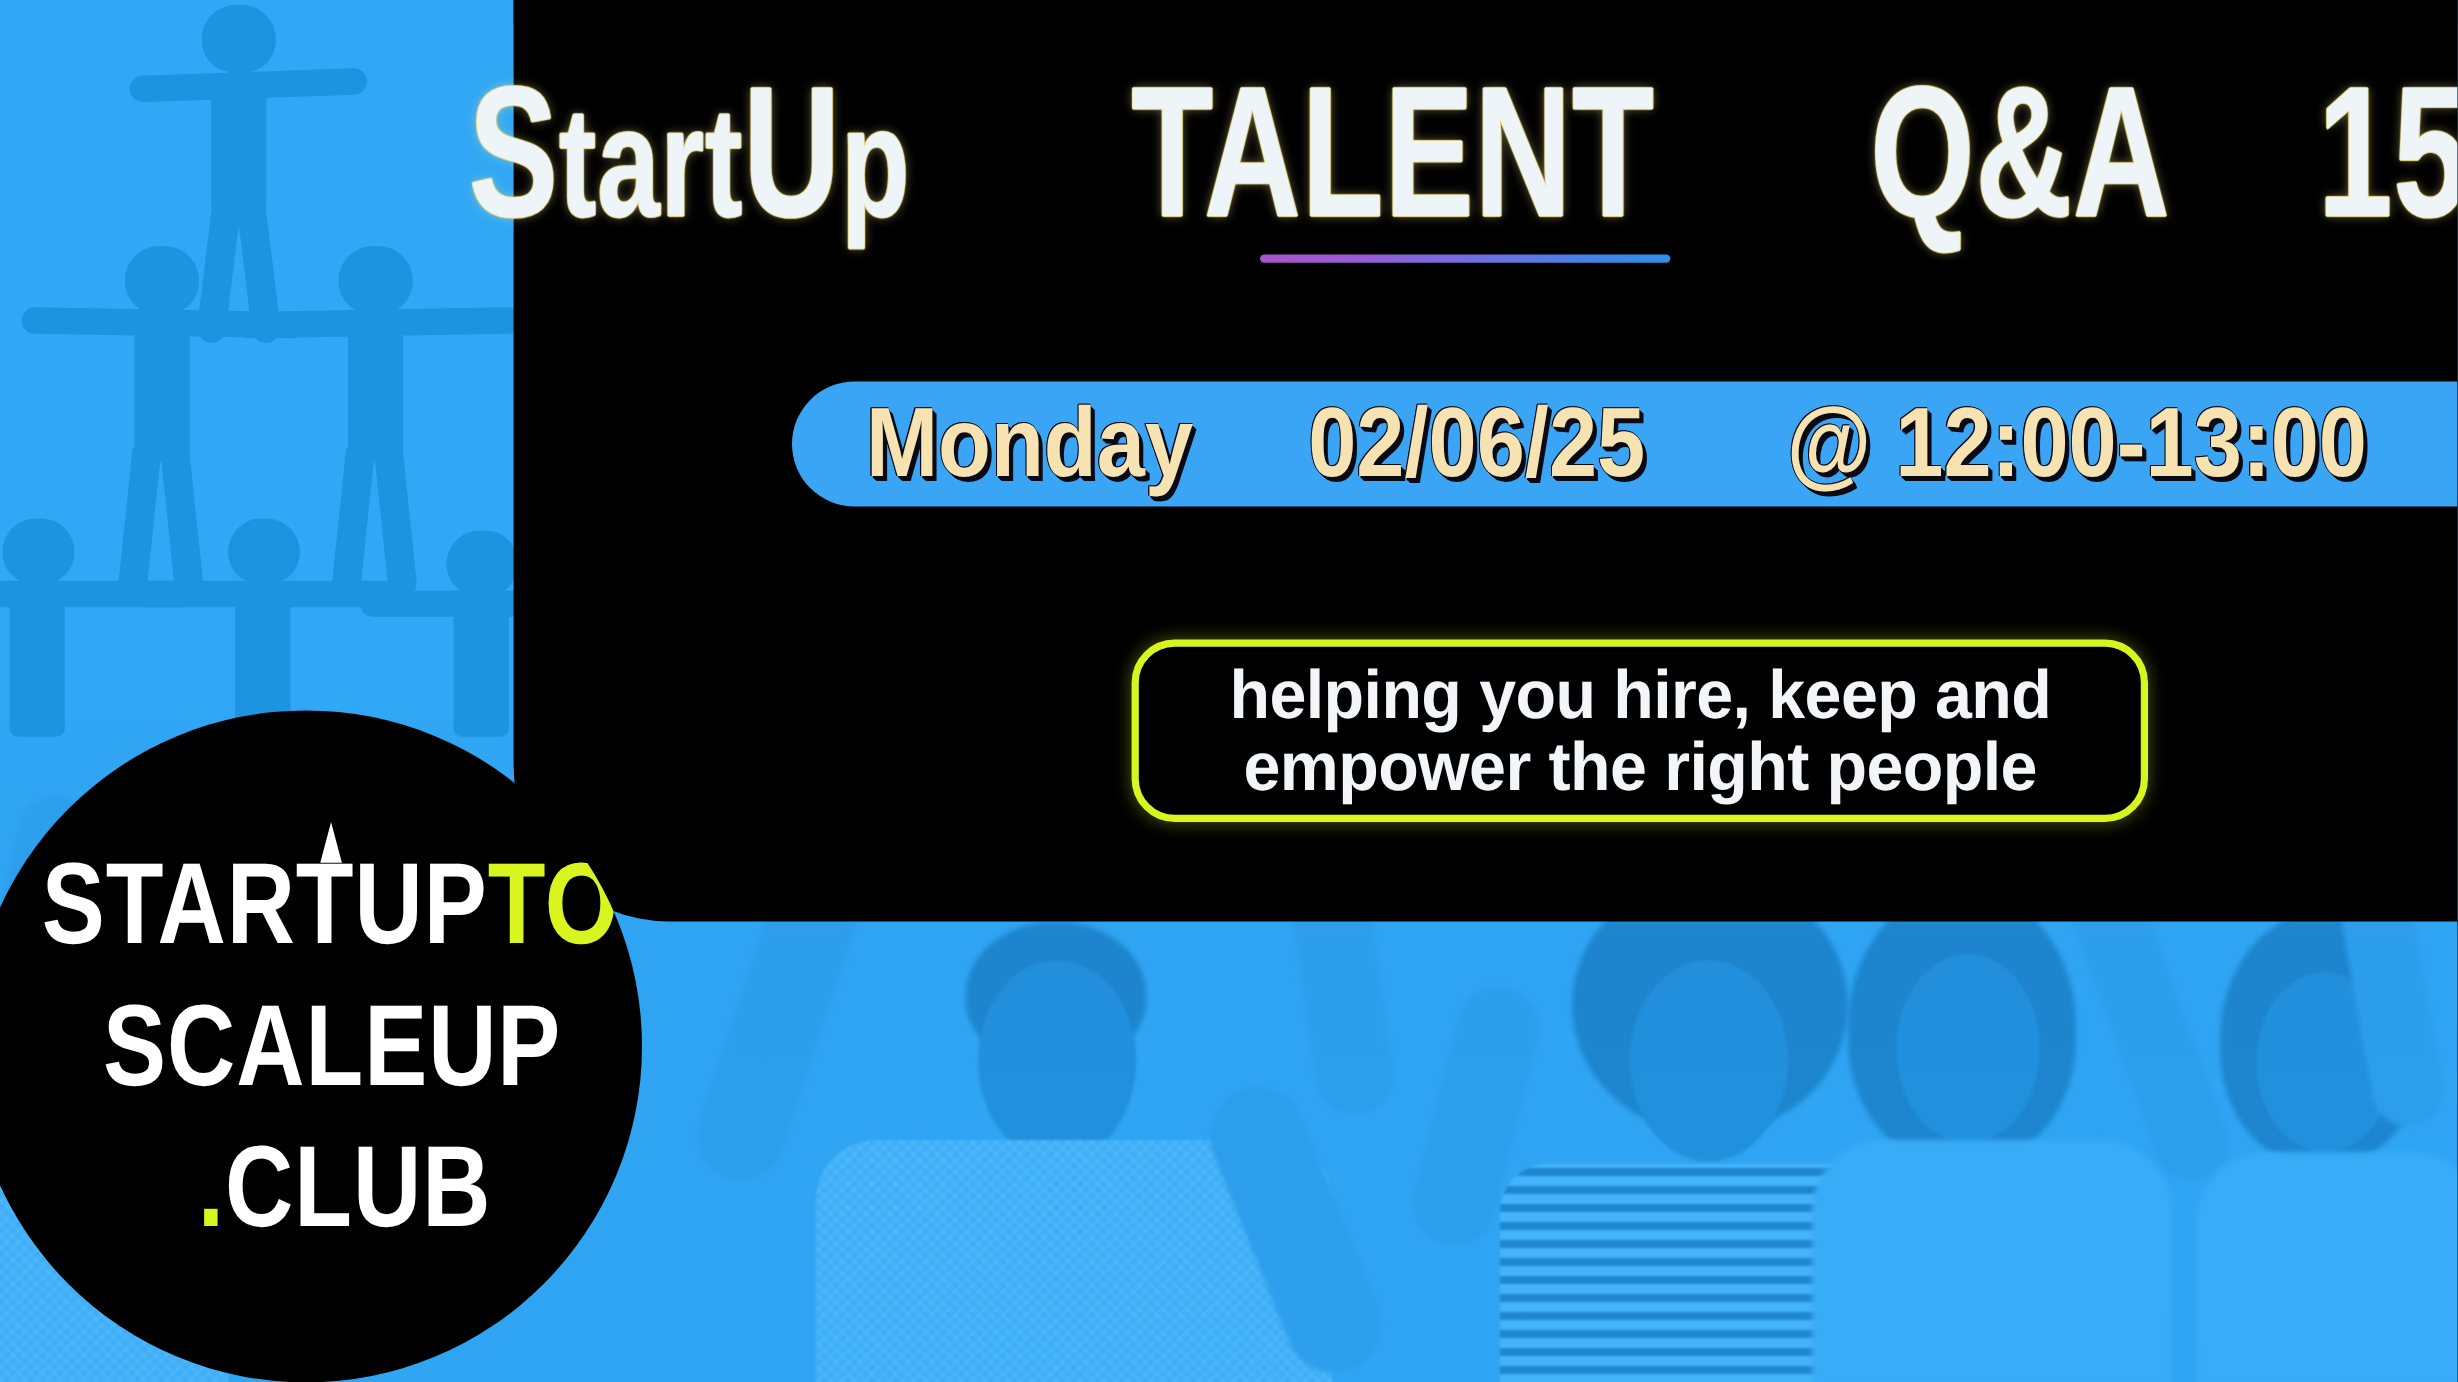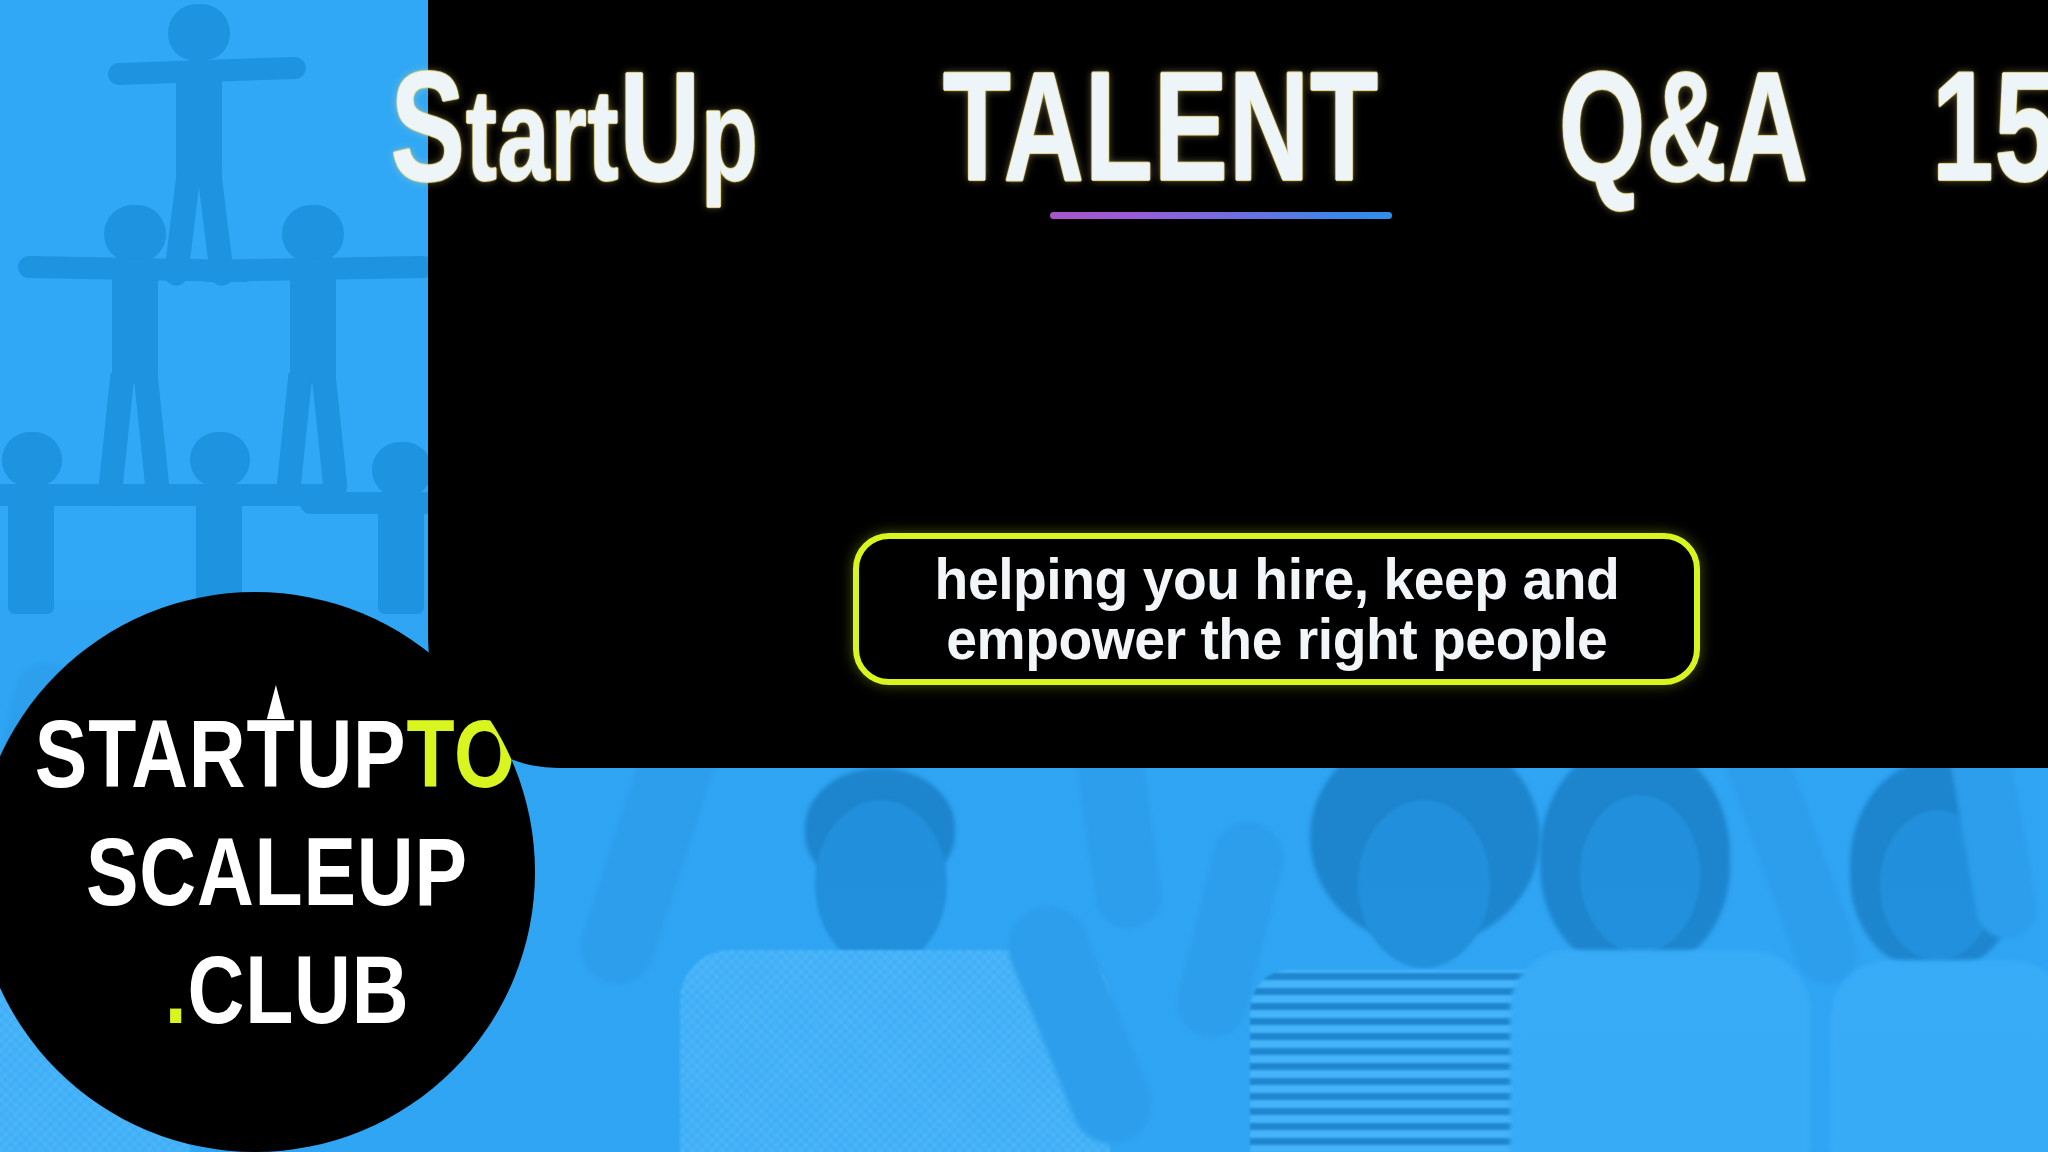--- a/index.html
+++ b/index.html
@@ -355,6 +355,11 @@
   </div>
   <div class="talent-underline"></div>
 
+  <div class="date-banner">
+    <span class="date-text d-day">Monday</span>
+    <span class="date-text d-date">02/06/25</span>
+    <span class="date-text d-time">@ 12:00-13:00</span>
+  </div>
 
   <div class="tagline-box">
     <div class="tagline-line">helping you hire, keep and</div>

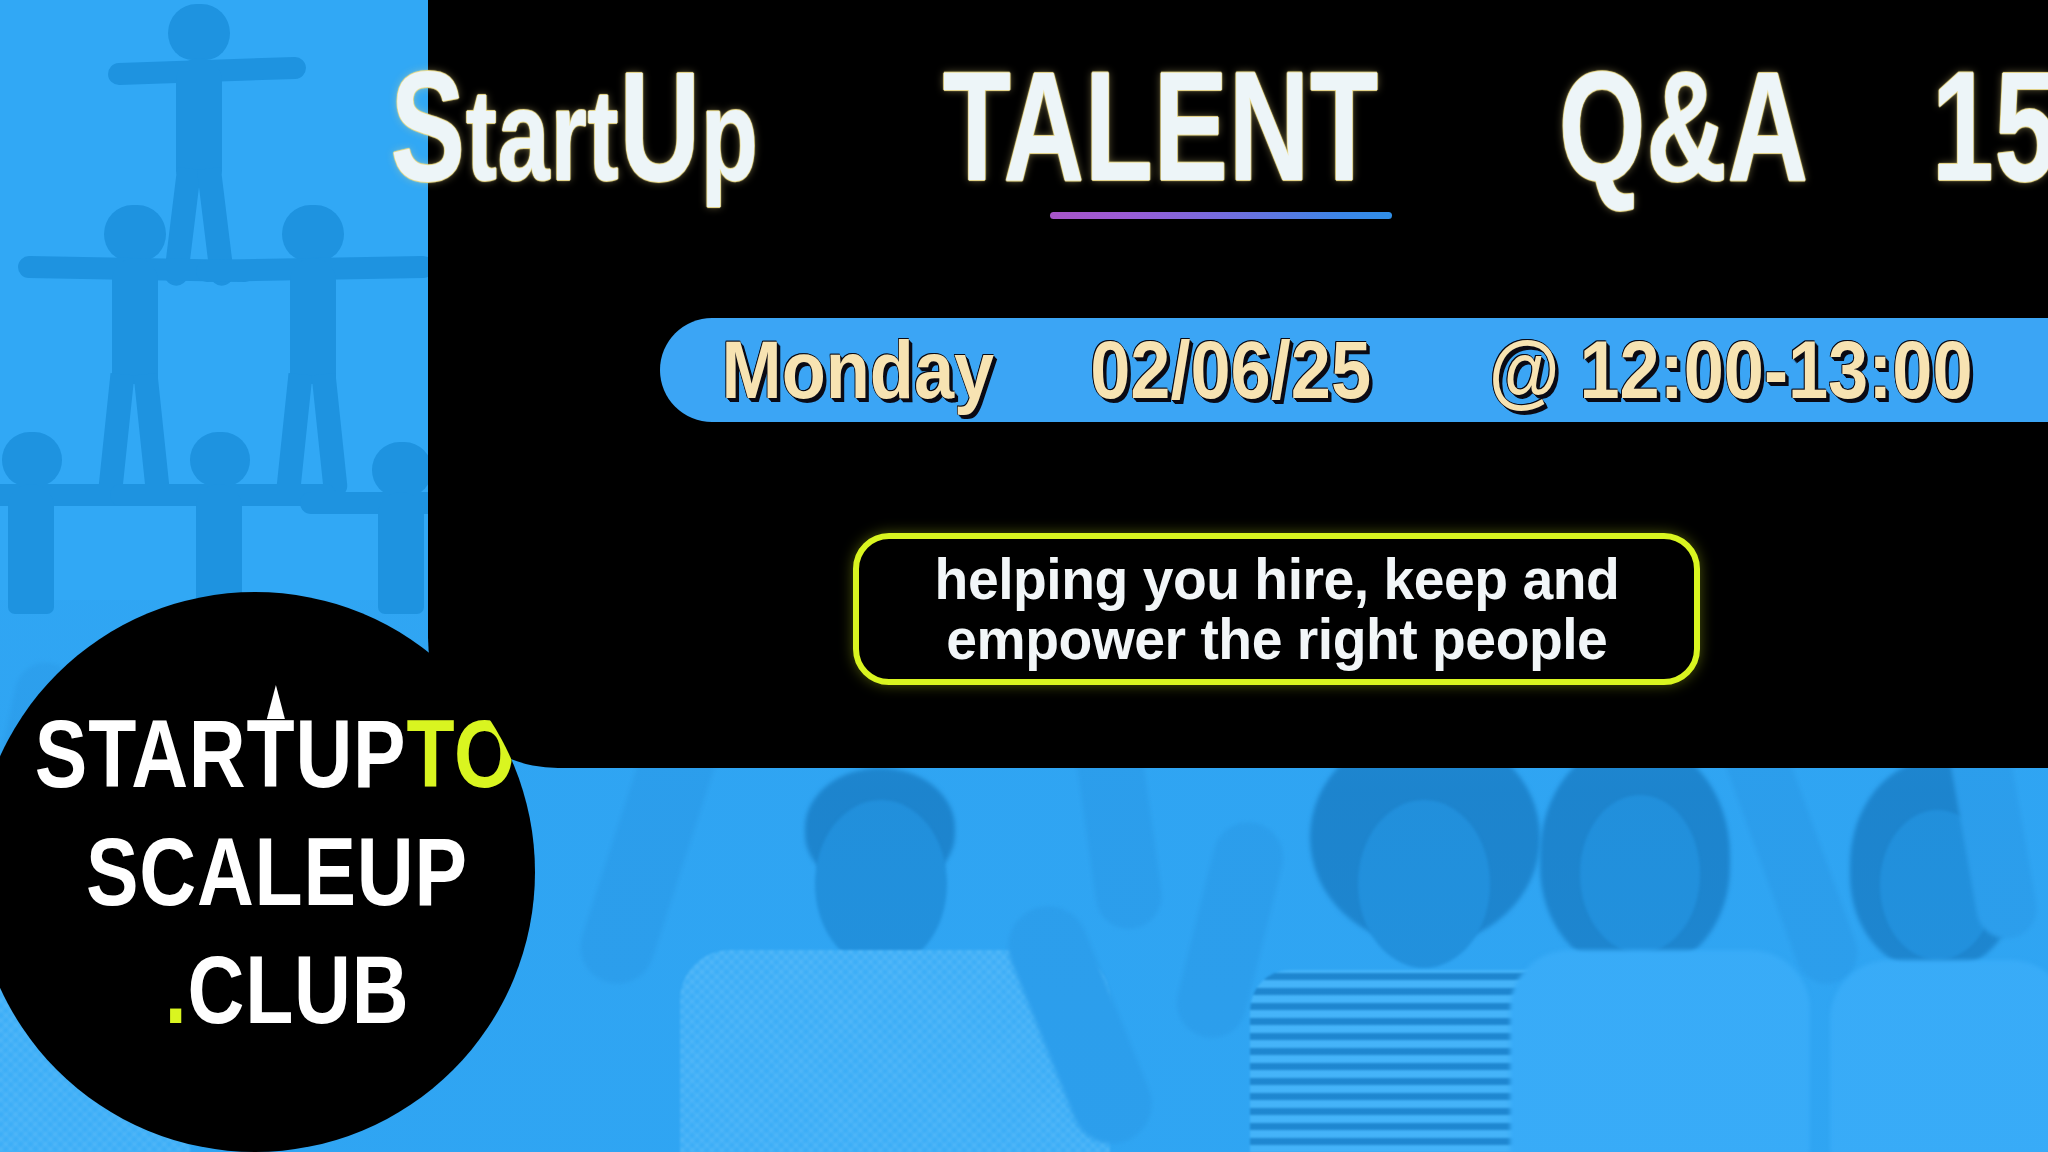--- a/index.html
+++ b/index.html
@@ -200,7 +200,7 @@
   
   .tagline-box {
     position: absolute;
-    left: 853px; top: 533px;
+    left: 943px; top: 533px;
     width: 835px; height: 140px;
     border: 6px solid #D9F520;
     border-radius: 36px;

